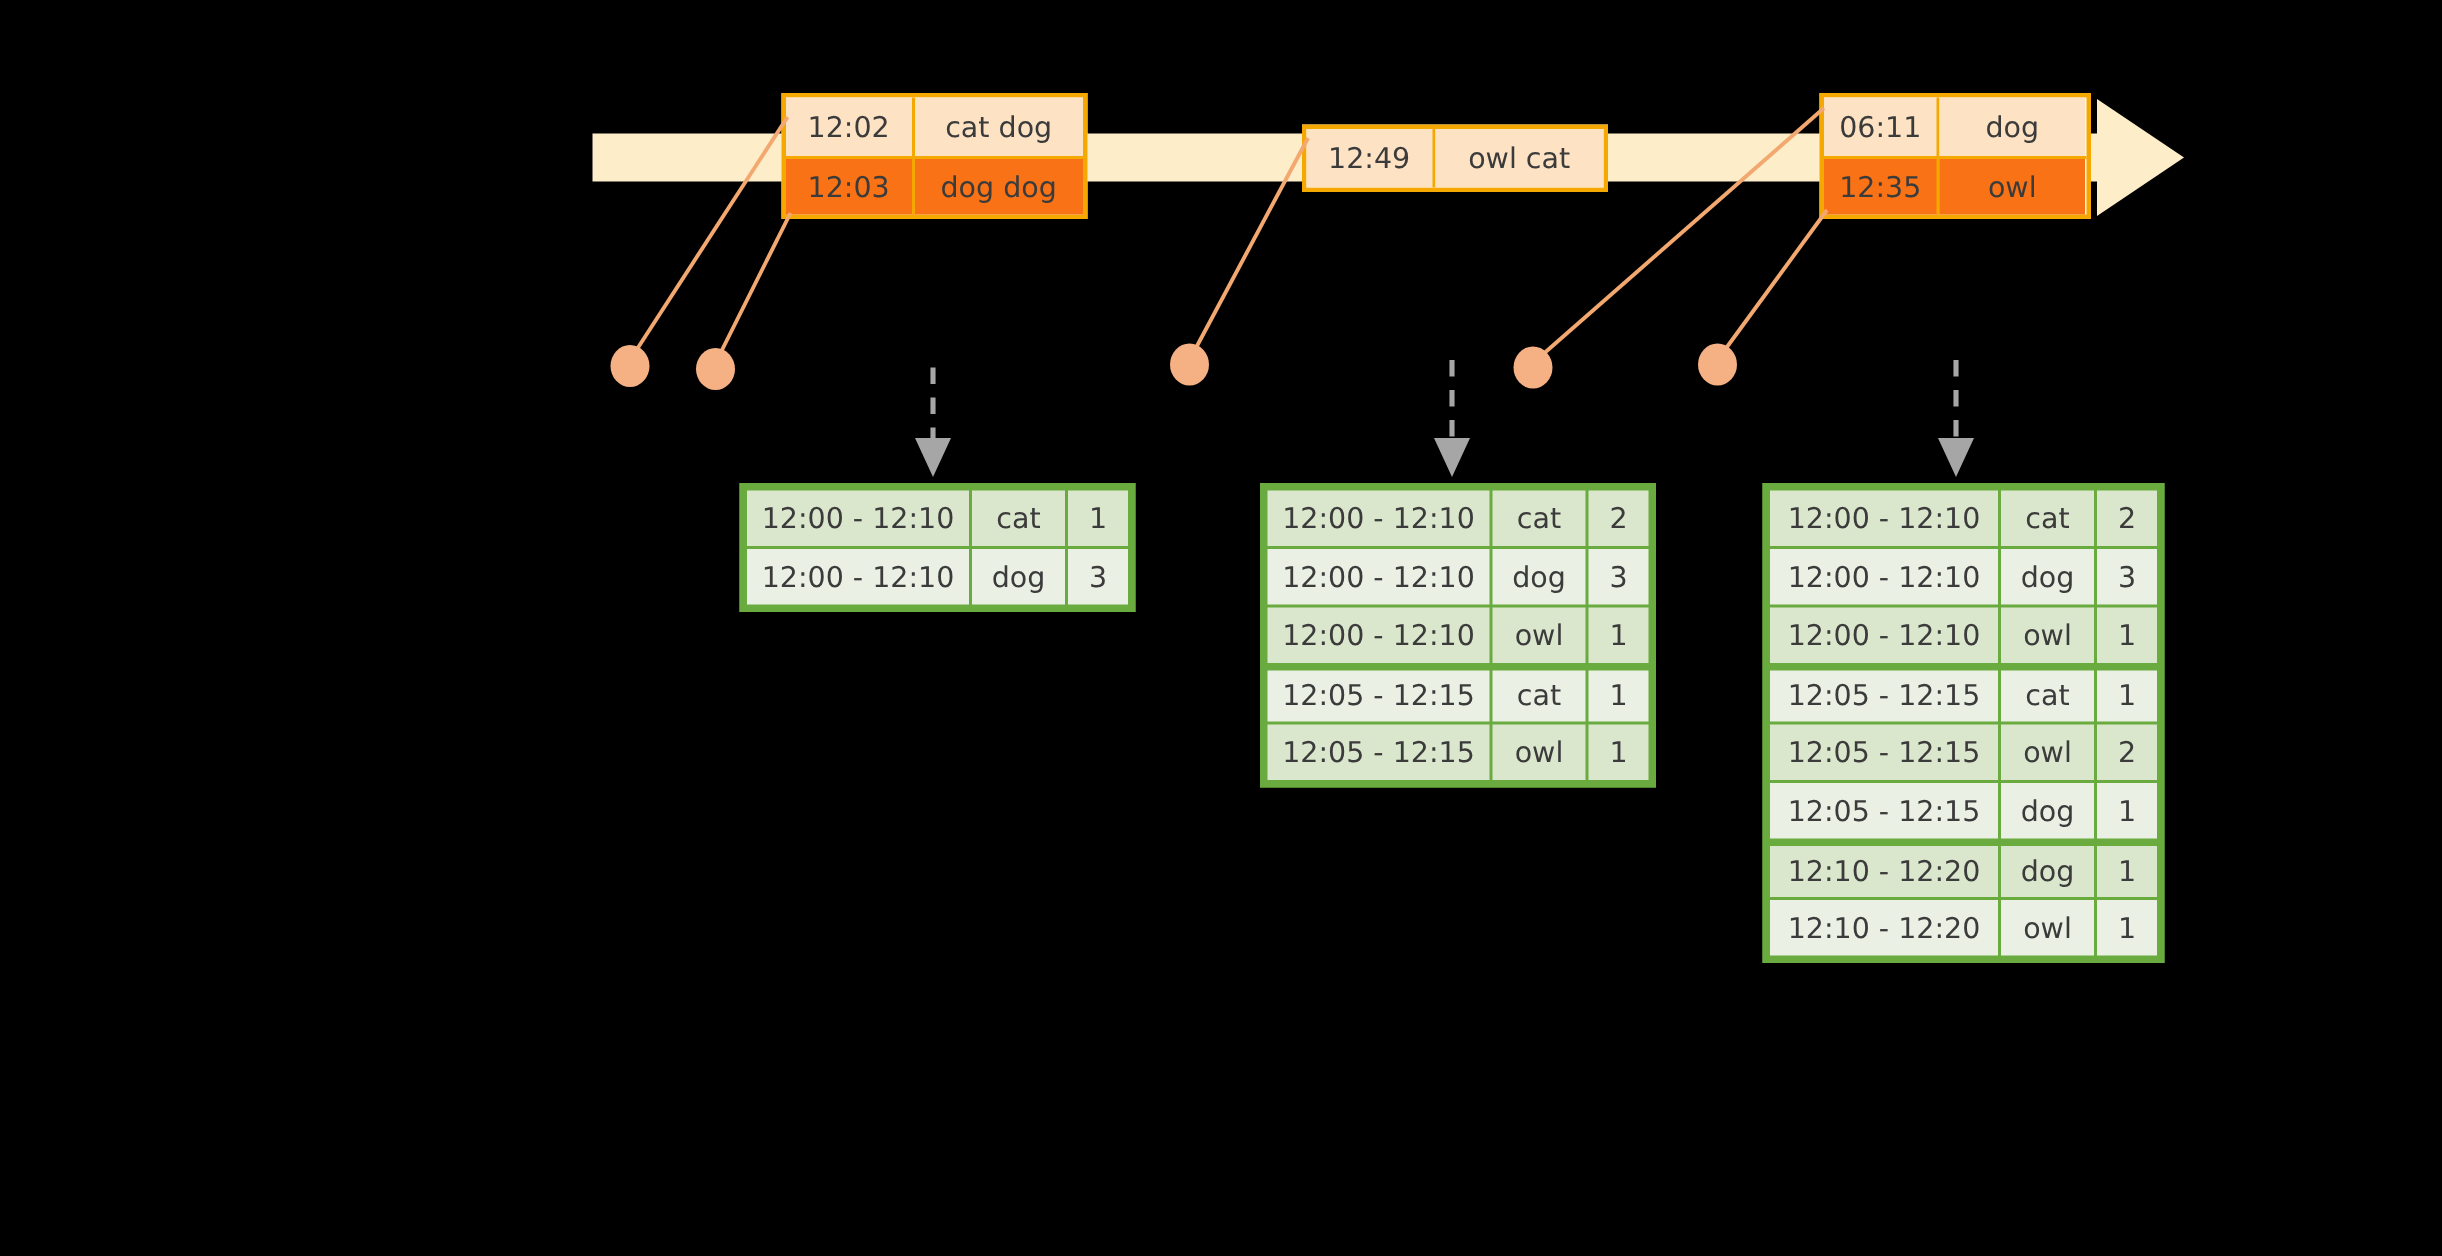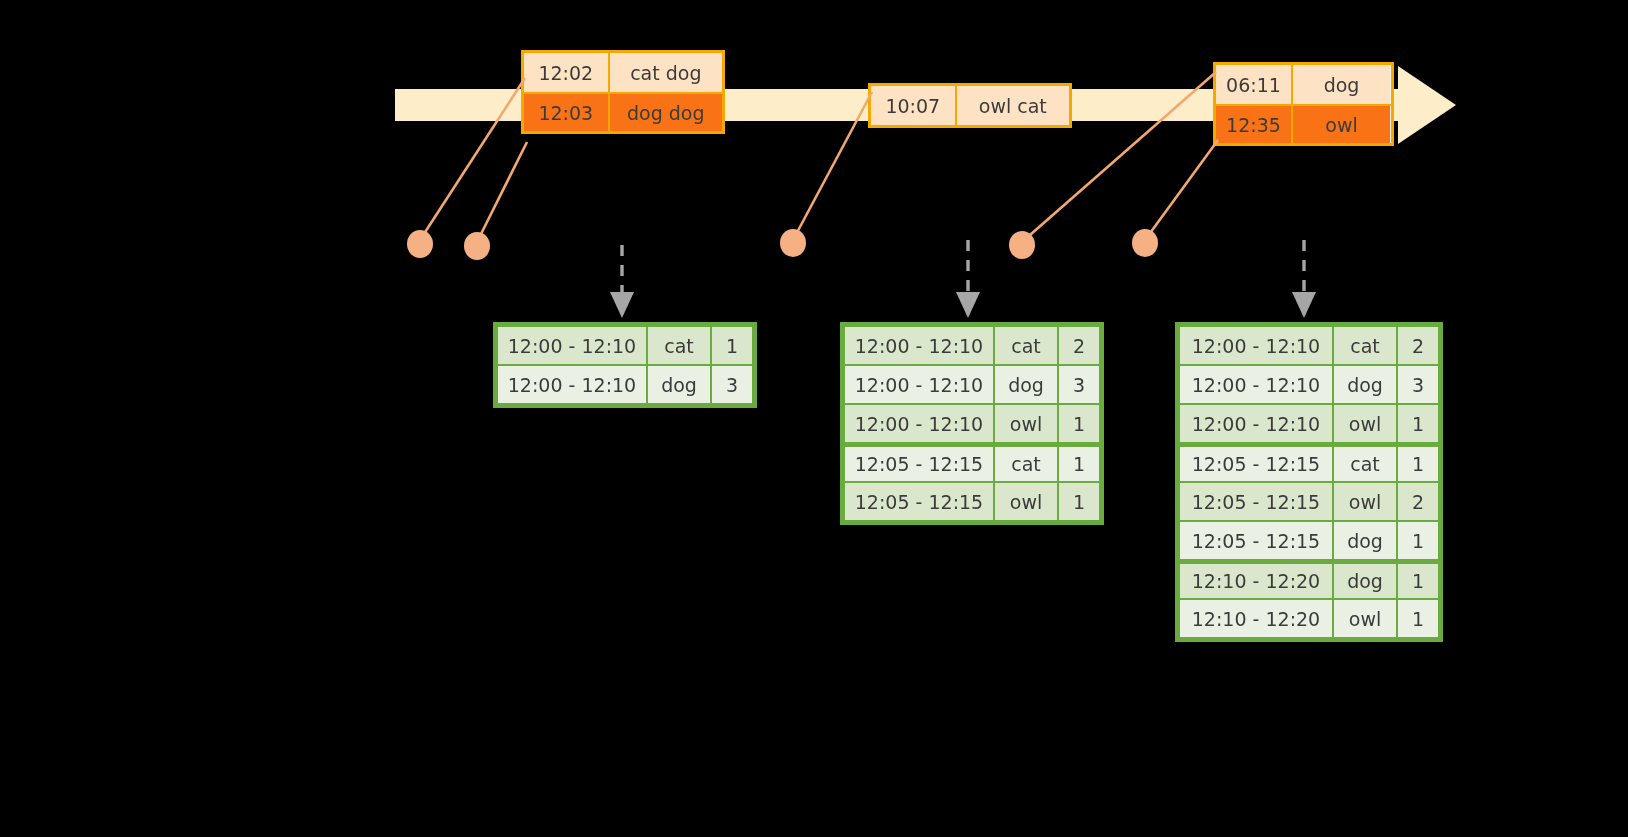--- a/index.html
+++ b/index.html
@@ -72,7 +72,7 @@
   .evt-time { width: 86px; border-right: 2px solid #f5a800; }
   .evt-payload { width: 113px; }
 
-  #evt-a { left: 521px; top: 50px; width: 204px; }
+  #evt-a { left: 521px; top: 62px; width: 204px; }
   #evt-b { left: 868px; top: 83px; width: 204px; }
   #evt-c { left: 1213px; top: 62px; width: 181px; }
   #evt-b .evt-time  { width: 86px; }

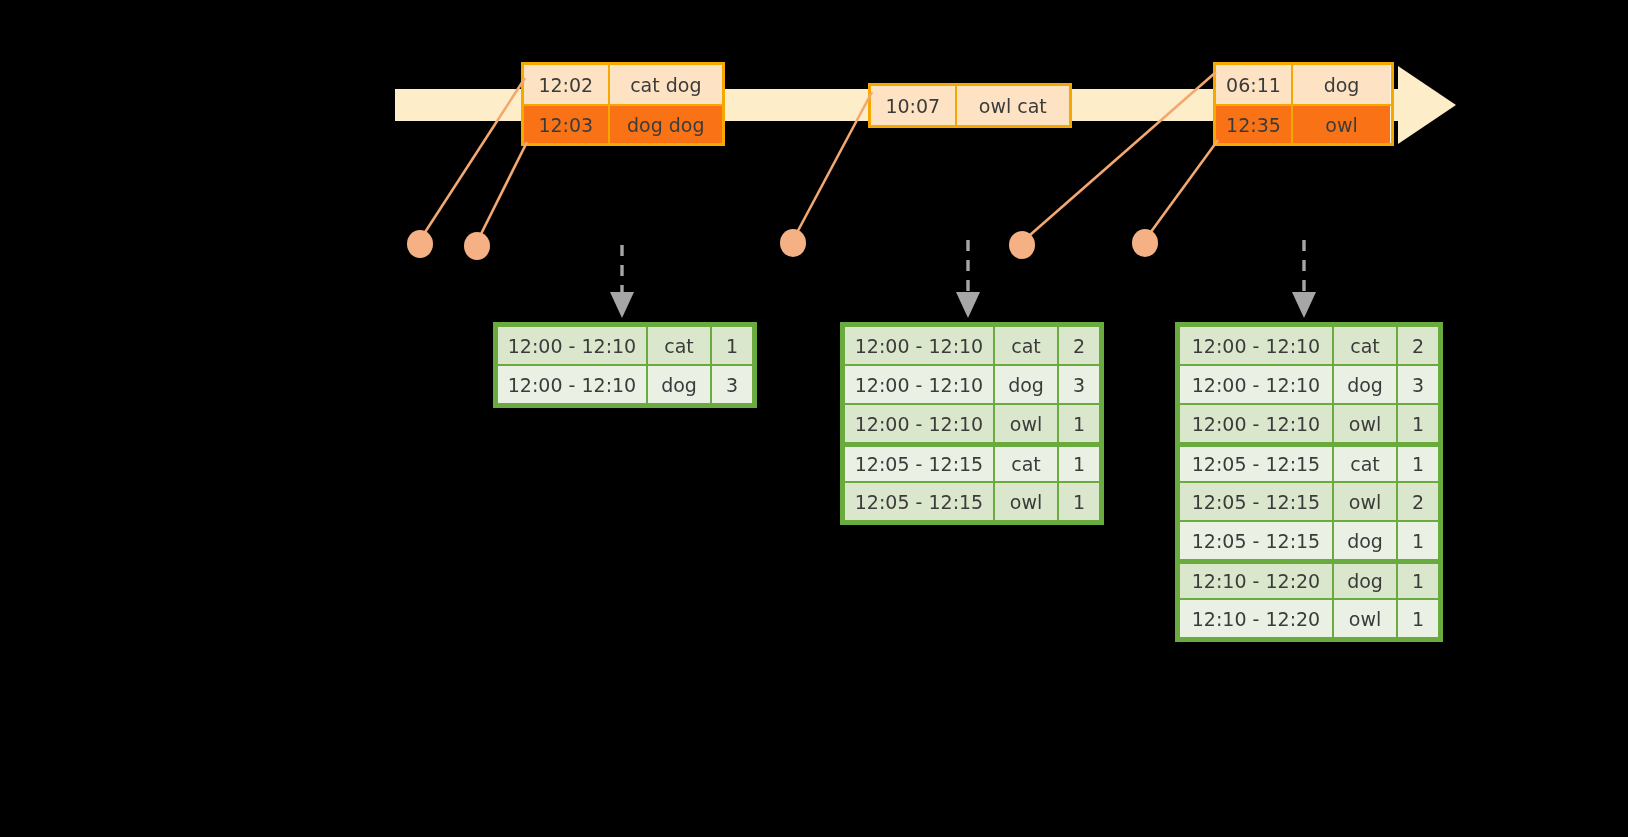--- a/index.html
+++ b/index.html
@@ -147,7 +147,7 @@
 
   <div class="evt-group" id="evt-b">
     <div class="evt-row shade">
-      <div class="evt-time">10:07</div>
+      <div class="evt-time">12:49</div>
       <div class="evt-payload">owl cat</div>
     </div>
   </div>

